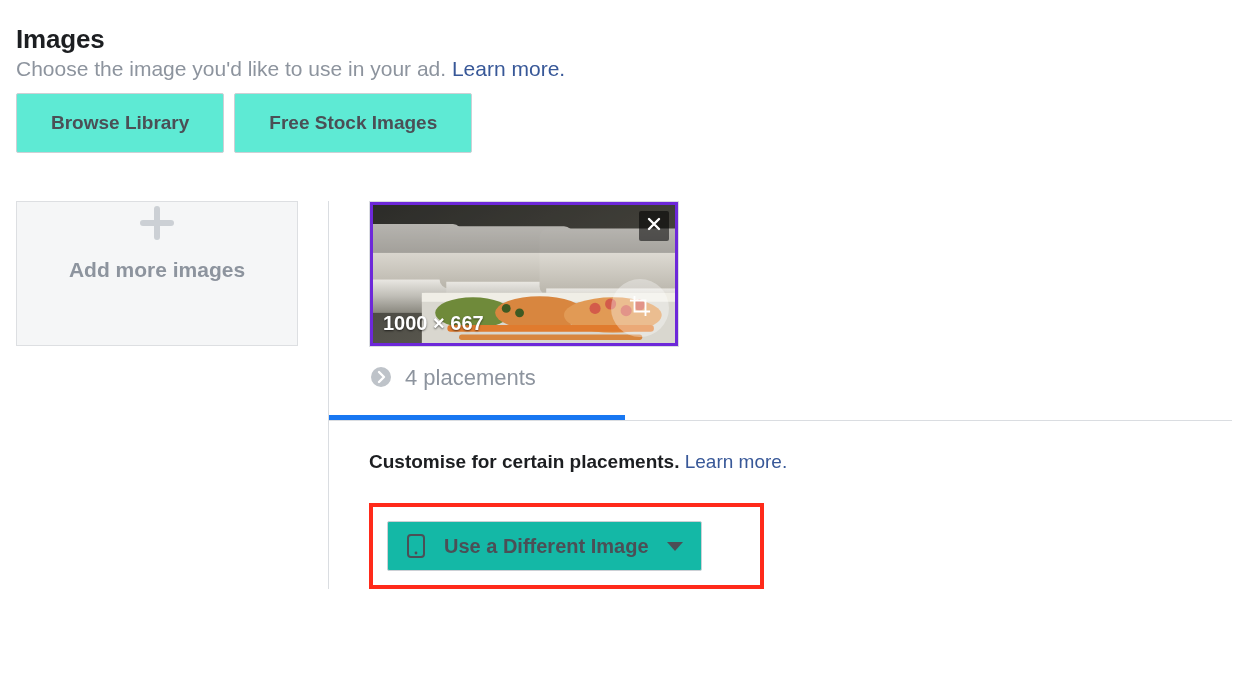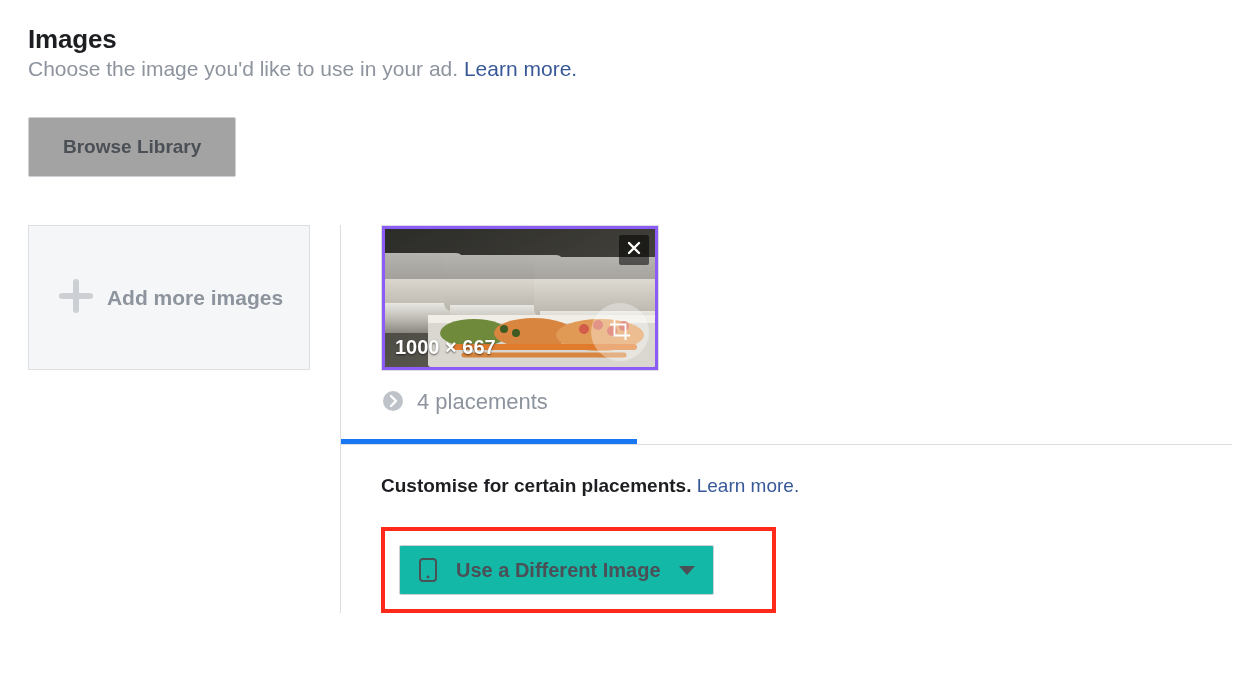--- a/index.html
+++ b/index.html
@@ -11,7 +11,7 @@
     height:700px;
     -webkit-font-smoothing:antialiased;
   }
-  .wrap{padding:24px 28px 0 28px;}
+  .wrap{padding:24px 28px 0 16px;}
   h2{
     margin:0 0 2px 0;
     font-size:26px;

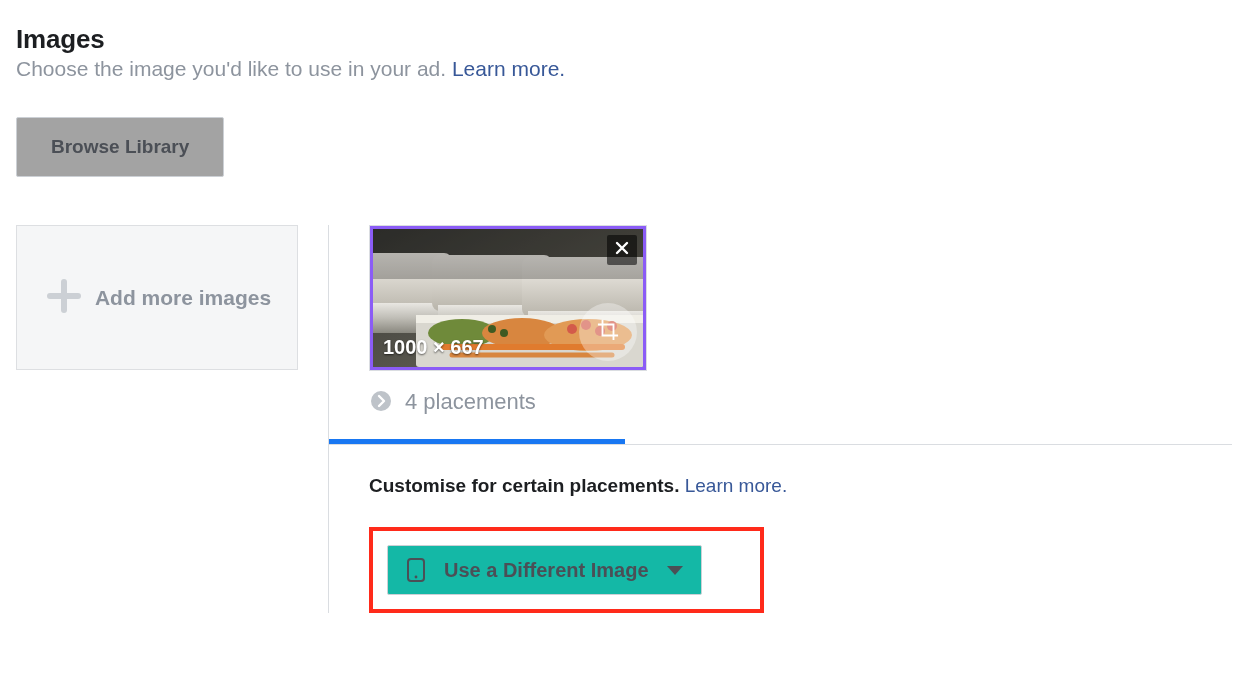--- a/index.html
+++ b/index.html
@@ -21,7 +21,7 @@
   .subline{
     font-size:21px;
     color:#8d949e;
-    margin-bottom:36px;
+    margin-bottom:12px;
   }
   .subline a{color:#385898;text-decoration:none;}
   .btn-row{display:flex;gap:10px;margin-bottom:48px;}

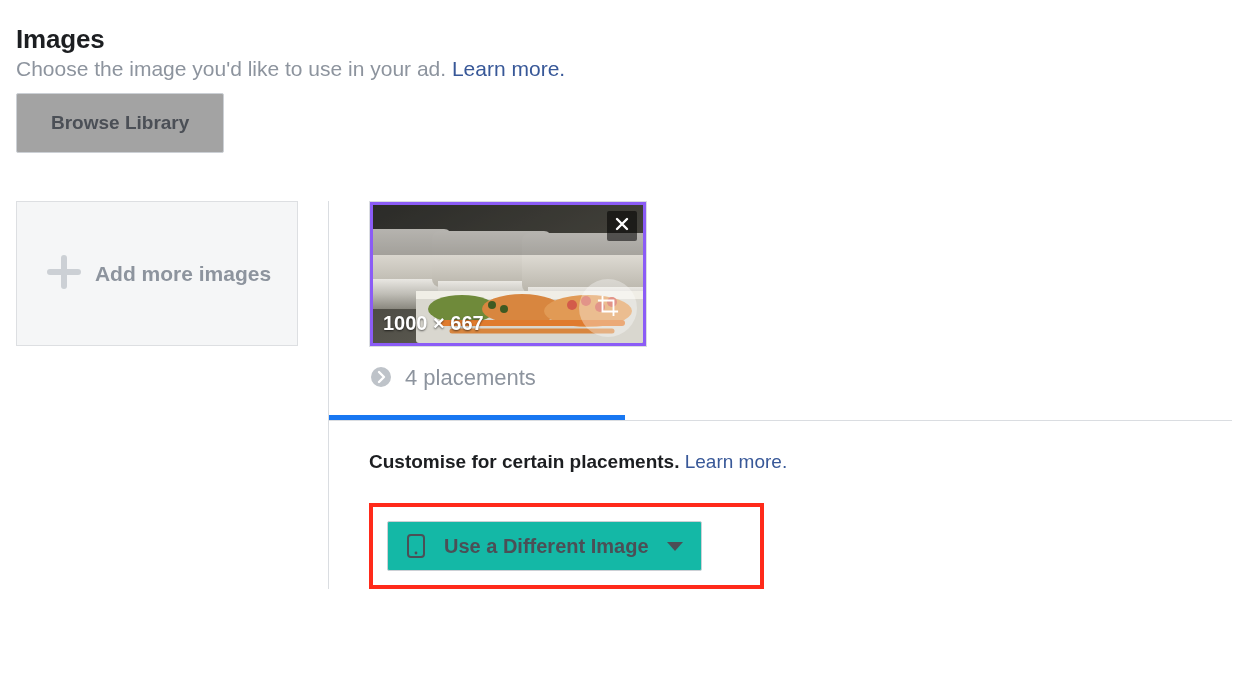--- a/index.html
+++ b/index.html
@@ -26,7 +26,7 @@
   .subline a{color:#385898;text-decoration:none;}
   .btn-row{display:flex;gap:10px;margin-bottom:48px;}
   .btn{
-    background:#a3a3a3;
+    background:#5eead4;
     border:1px solid #ccd0d5;
     color:#4b4f56;
     font-weight:700;

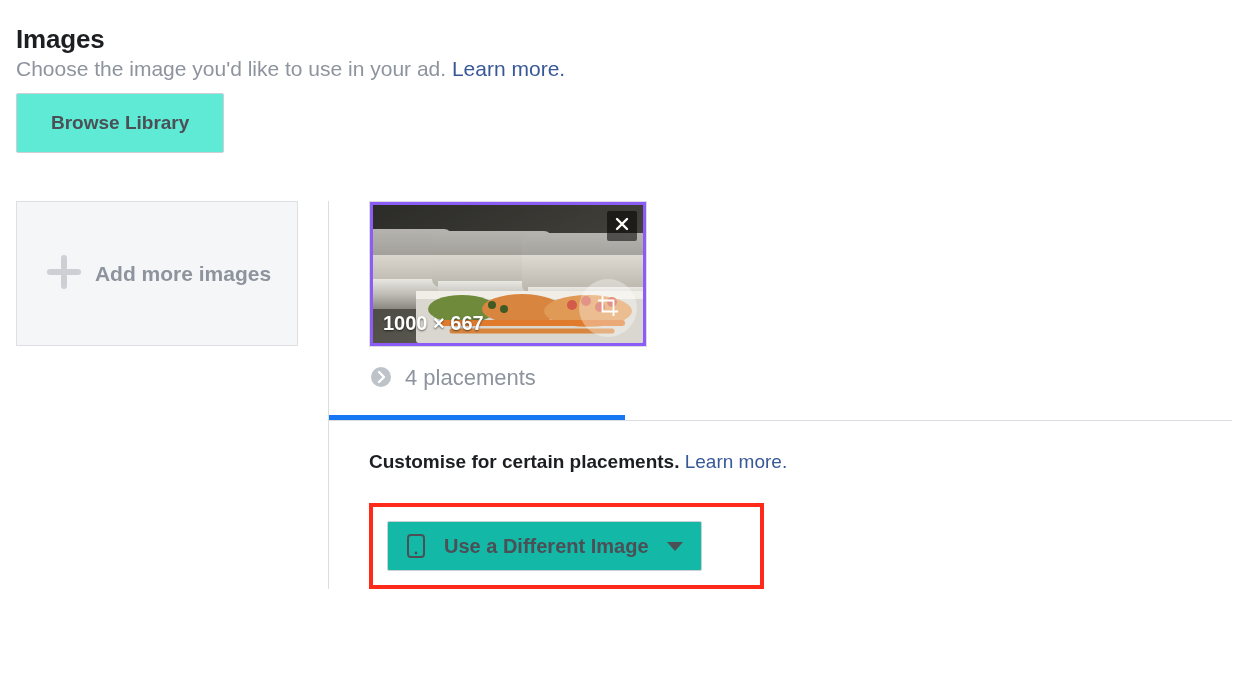--- a/index.html
+++ b/index.html
@@ -121,6 +121,7 @@
 
   <div class="btn-row">
     <button class="btn">Browse Library</button>
+    <button class="btn">Free Stock Images</button>
   </div>
 
   <div class="cols">

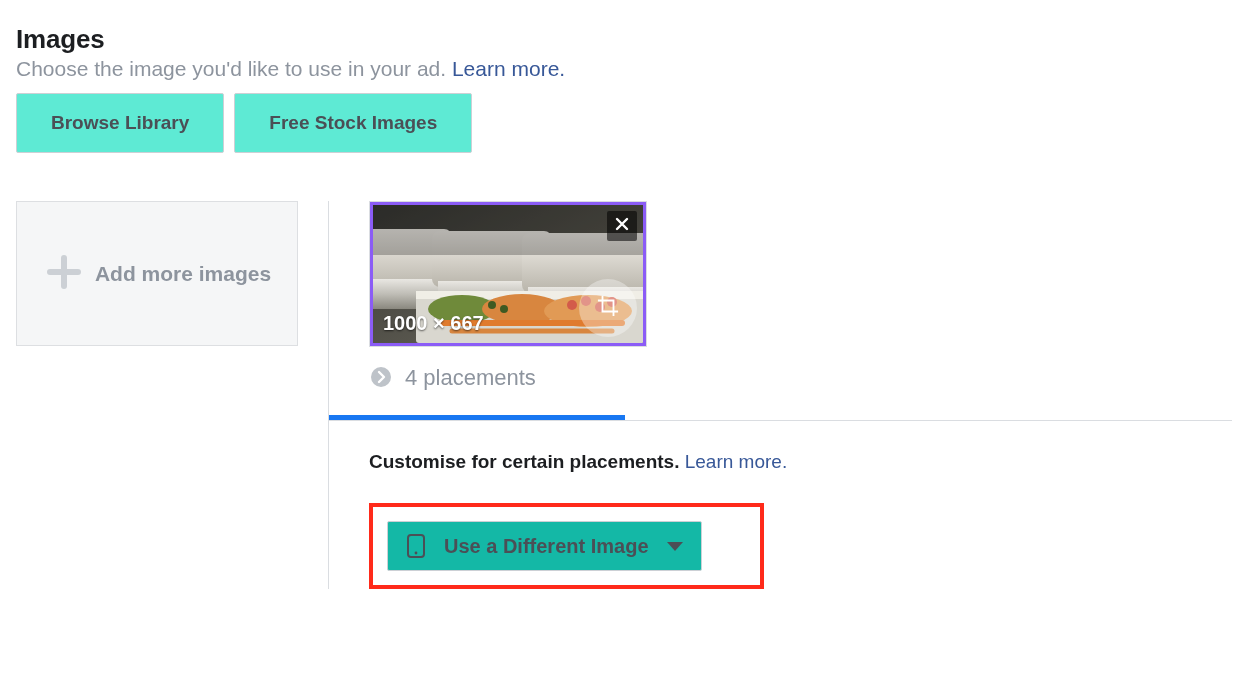--- a/index.html
+++ b/index.html
@@ -40,7 +40,7 @@
     width:280px;height:143px;
     background:#f5f6f7;
     border:1px solid #dddfe2;
-    display:flex;flex-direction:row;align-items:center;justify-content:center;
+    display:flex;flex-direction:column;align-items:center;
     gap:10px;cursor:pointer;
   }
   .add-tile .plus{color:#ccd0d5;}

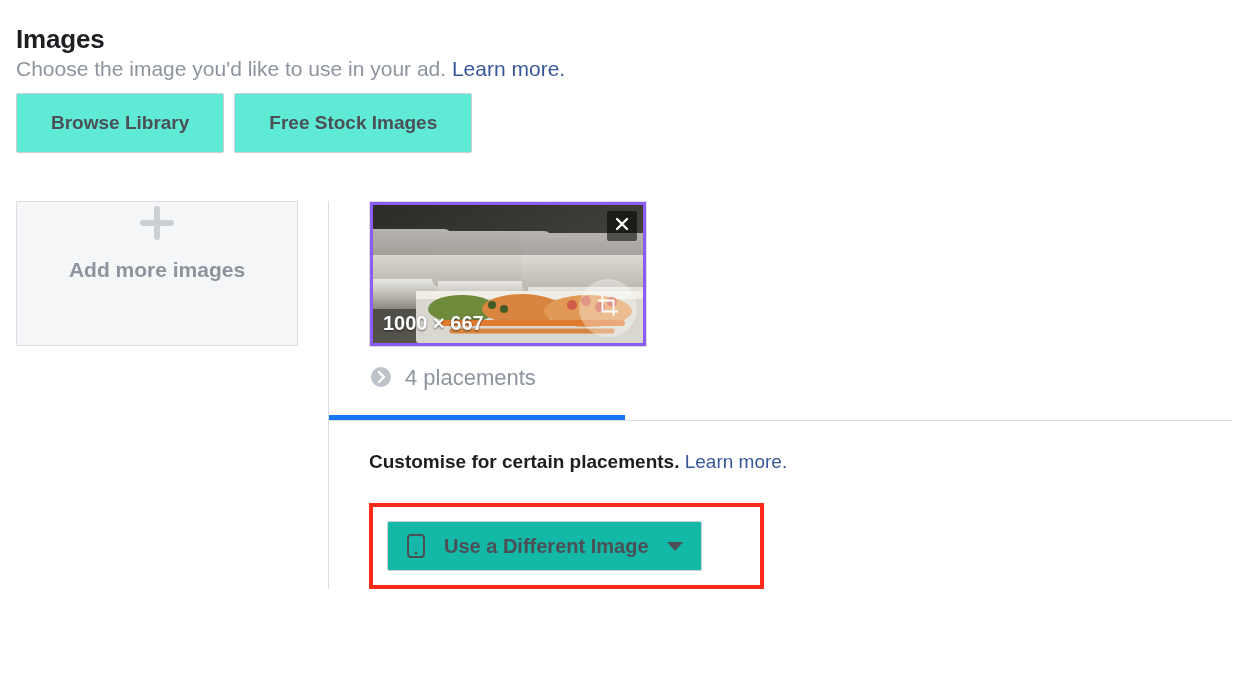--- a/index.html
+++ b/index.html
@@ -53,9 +53,9 @@
     position:relative;
   }
   .thumb-frame{
-    width:278px;height:146px;
+    width:310px;height:146px;
     border:1px solid #dadde1;
-    background:#8b5cf6;
+    background:#6d28d9;
     padding:3px;
     box-sizing:border-box;
     position:relative;

